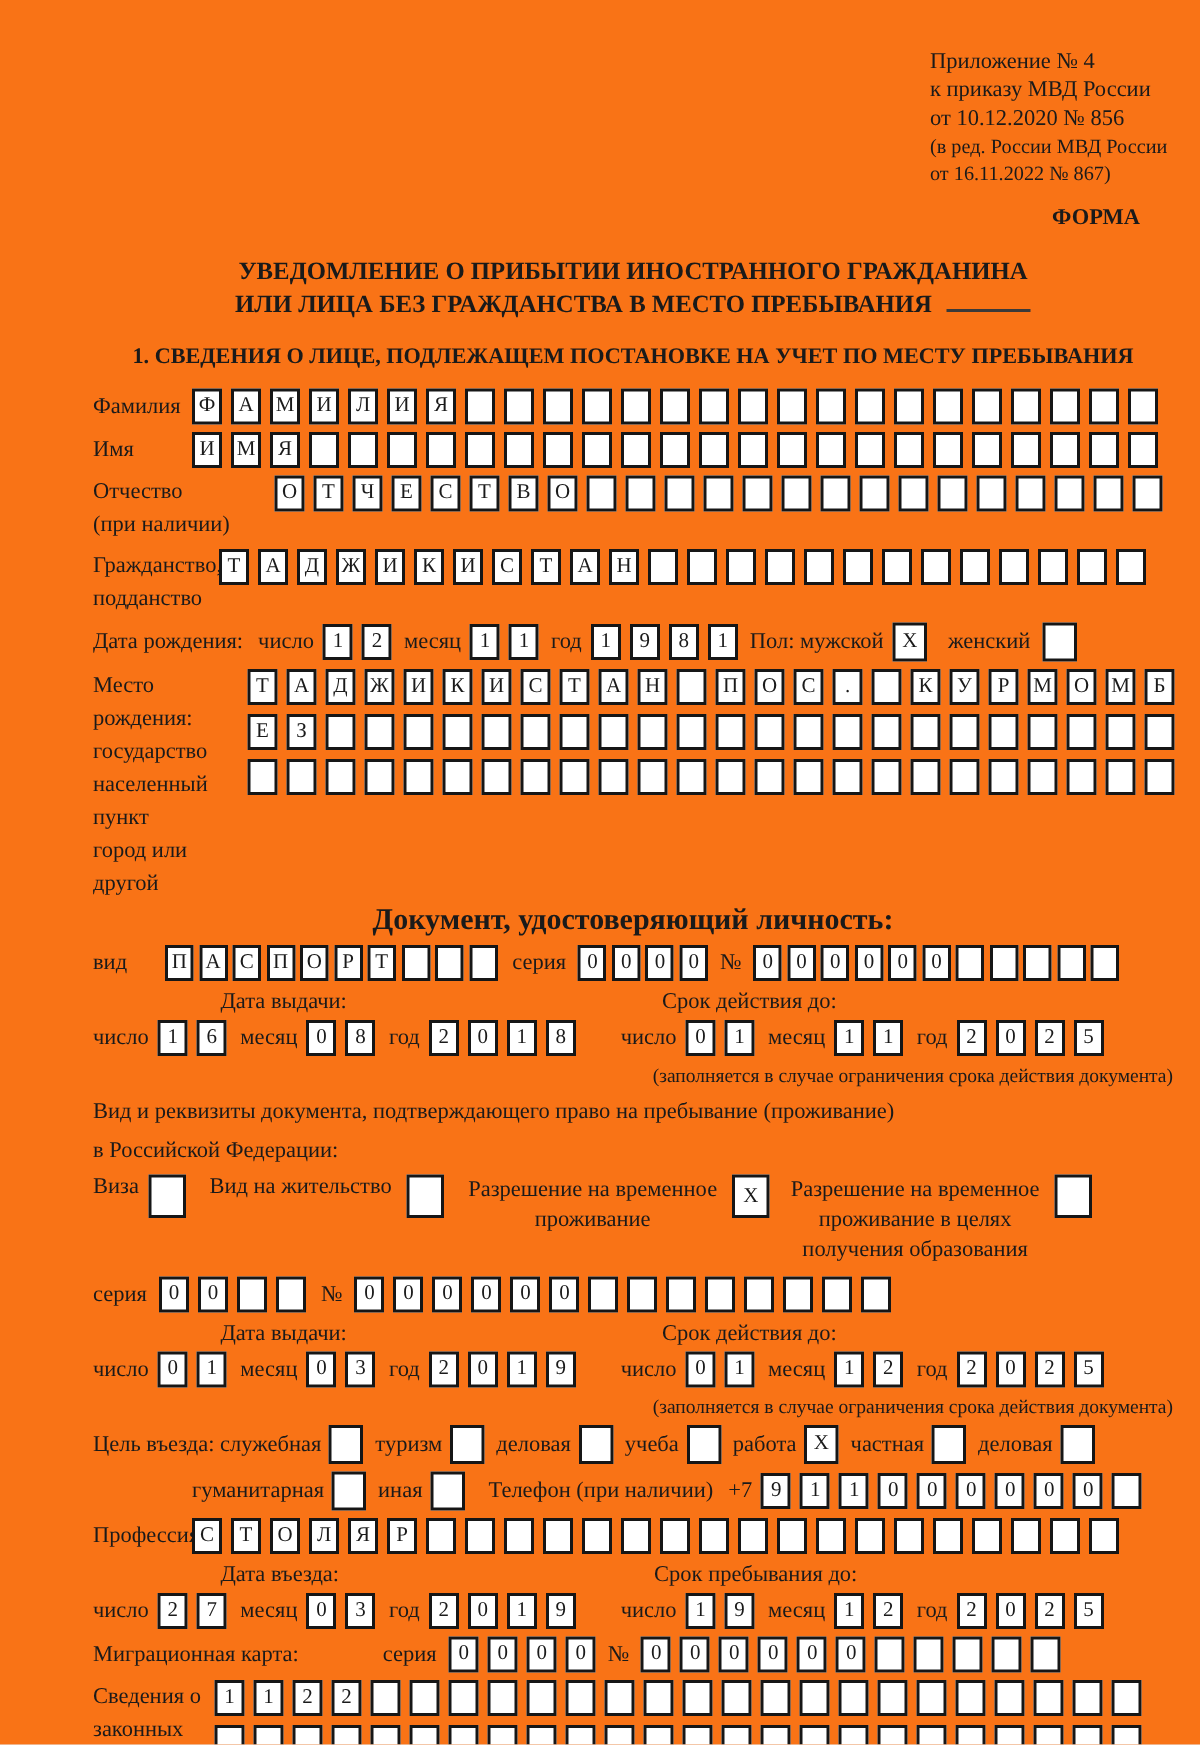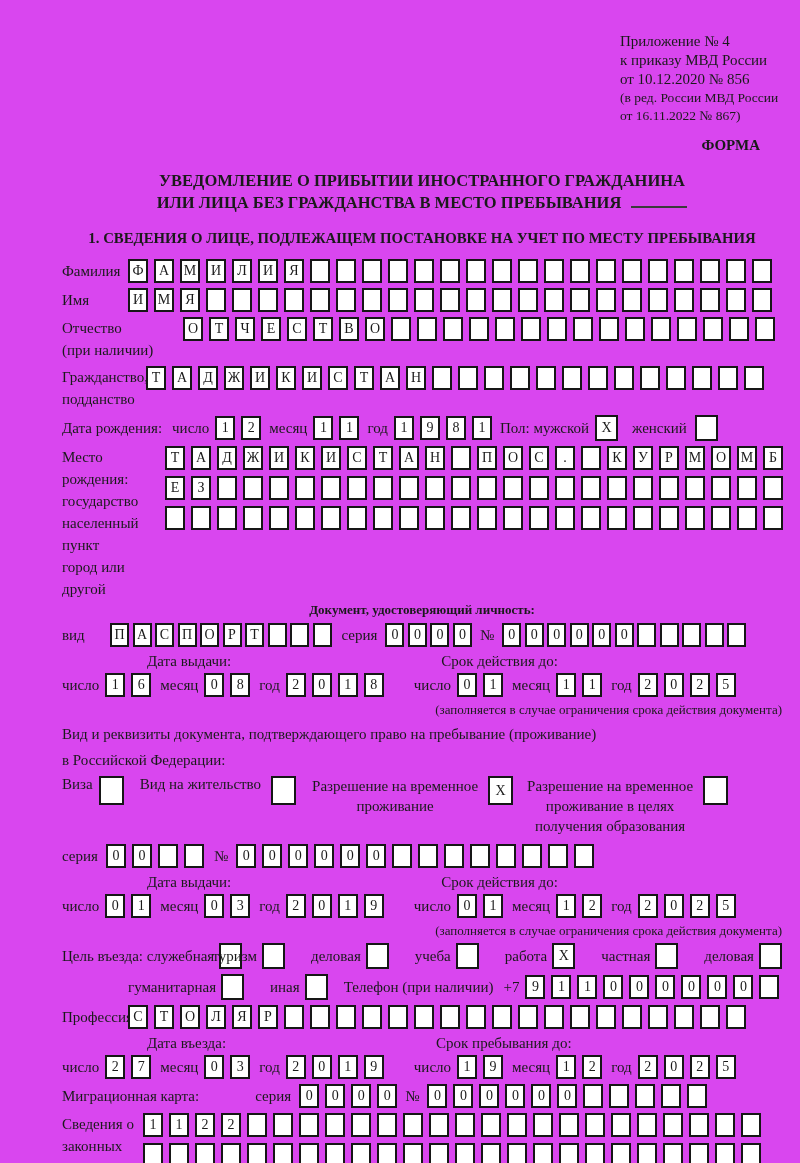--- a/index.html
+++ b/index.html
@@ -6,7 +6,7 @@
   html,body { background:#e8e8e8; }
   .page {
     width: 800px; height: 1163px; margin: 0 auto; overflow: hidden;
-    background: #d946ef; color: #1a1a1a;
+    background: #f97316; color: #1a1a1a;
     font-family: "Liberation Serif", "DejaVu Serif", serif;
     font-size: 15px;
     padding: 32px 18px 0 62px;

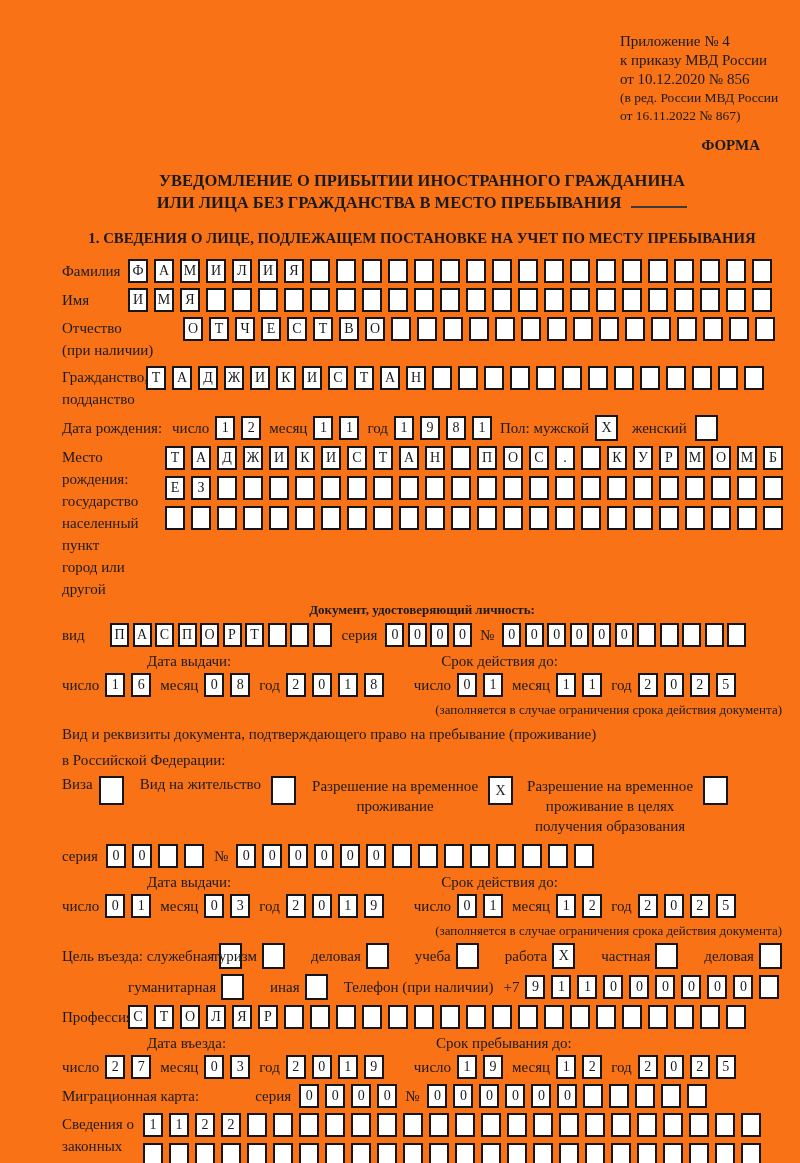--- a/index.html
+++ b/index.html
@@ -45,7 +45,7 @@
   .colboxes .boxes { display: flex; margin-bottom: 6px; }
   .colboxes .boxes:last-child { margin-bottom: 0; }
 
-  .dochead { text-align: center; font-weight: bold; font-size: 13px; margin: 2px 0 5px 0; }
+  .dochead { text-align: center; font-weight: bold; font-size: 20px; margin: 2px 0 5px 0; }
   .dheads { display: flex; margin-bottom: 3px; line-height: 18px; }
   .dh1 { margin-left: 85px; }
   .dh2 { margin-left: 210px; }

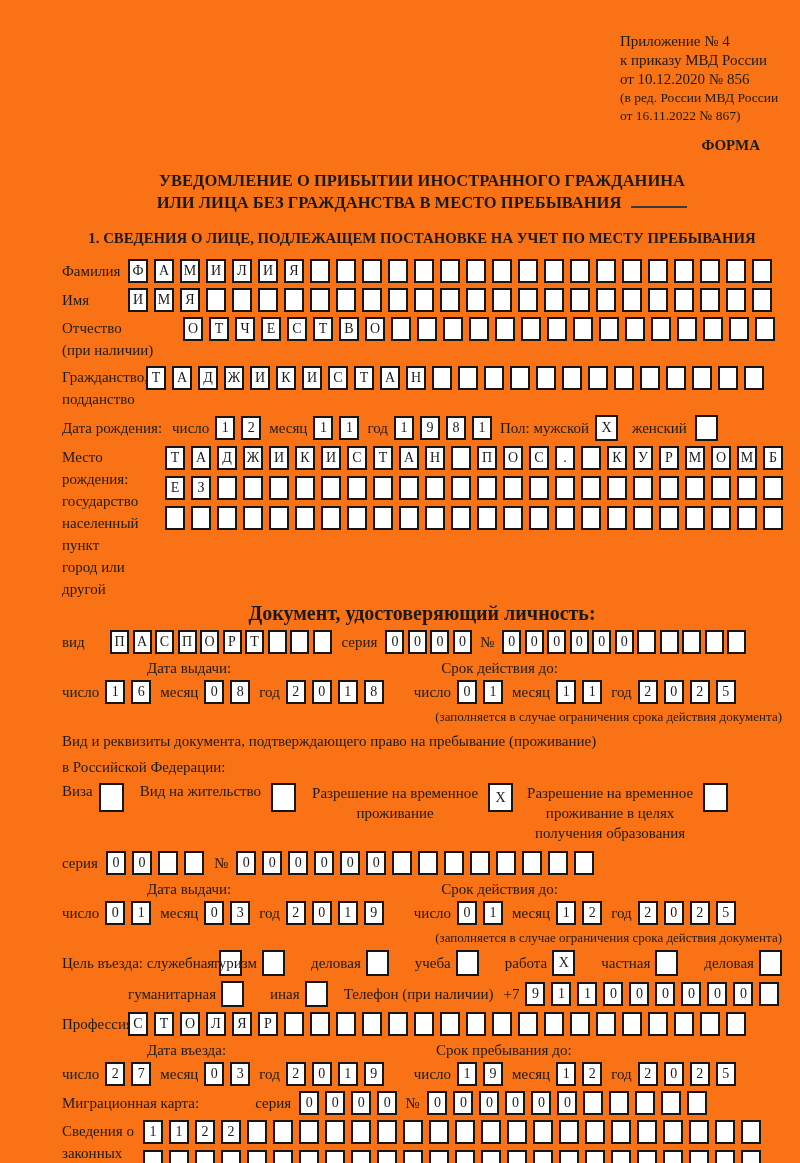--- a/index.html
+++ b/index.html
@@ -57,7 +57,7 @@
 
   .rts { line-height: 24px; margin-bottom: 2px; }
   .permcol { display: flex; flex-direction: column; align-items: center; text-align: center; line-height: 20px; flex: none; }
-  .pair { display: inline-flex; align-items: center; margin-left: 26px; }
+  .pair { display: inline-flex; align-items: center; margin-left: 8px; }
   .pair .lbl { margin-right: 5px; }
   .pair:first-child { margin-left: 0; }
   .lblcol.reps span { line-height: 22px; }

